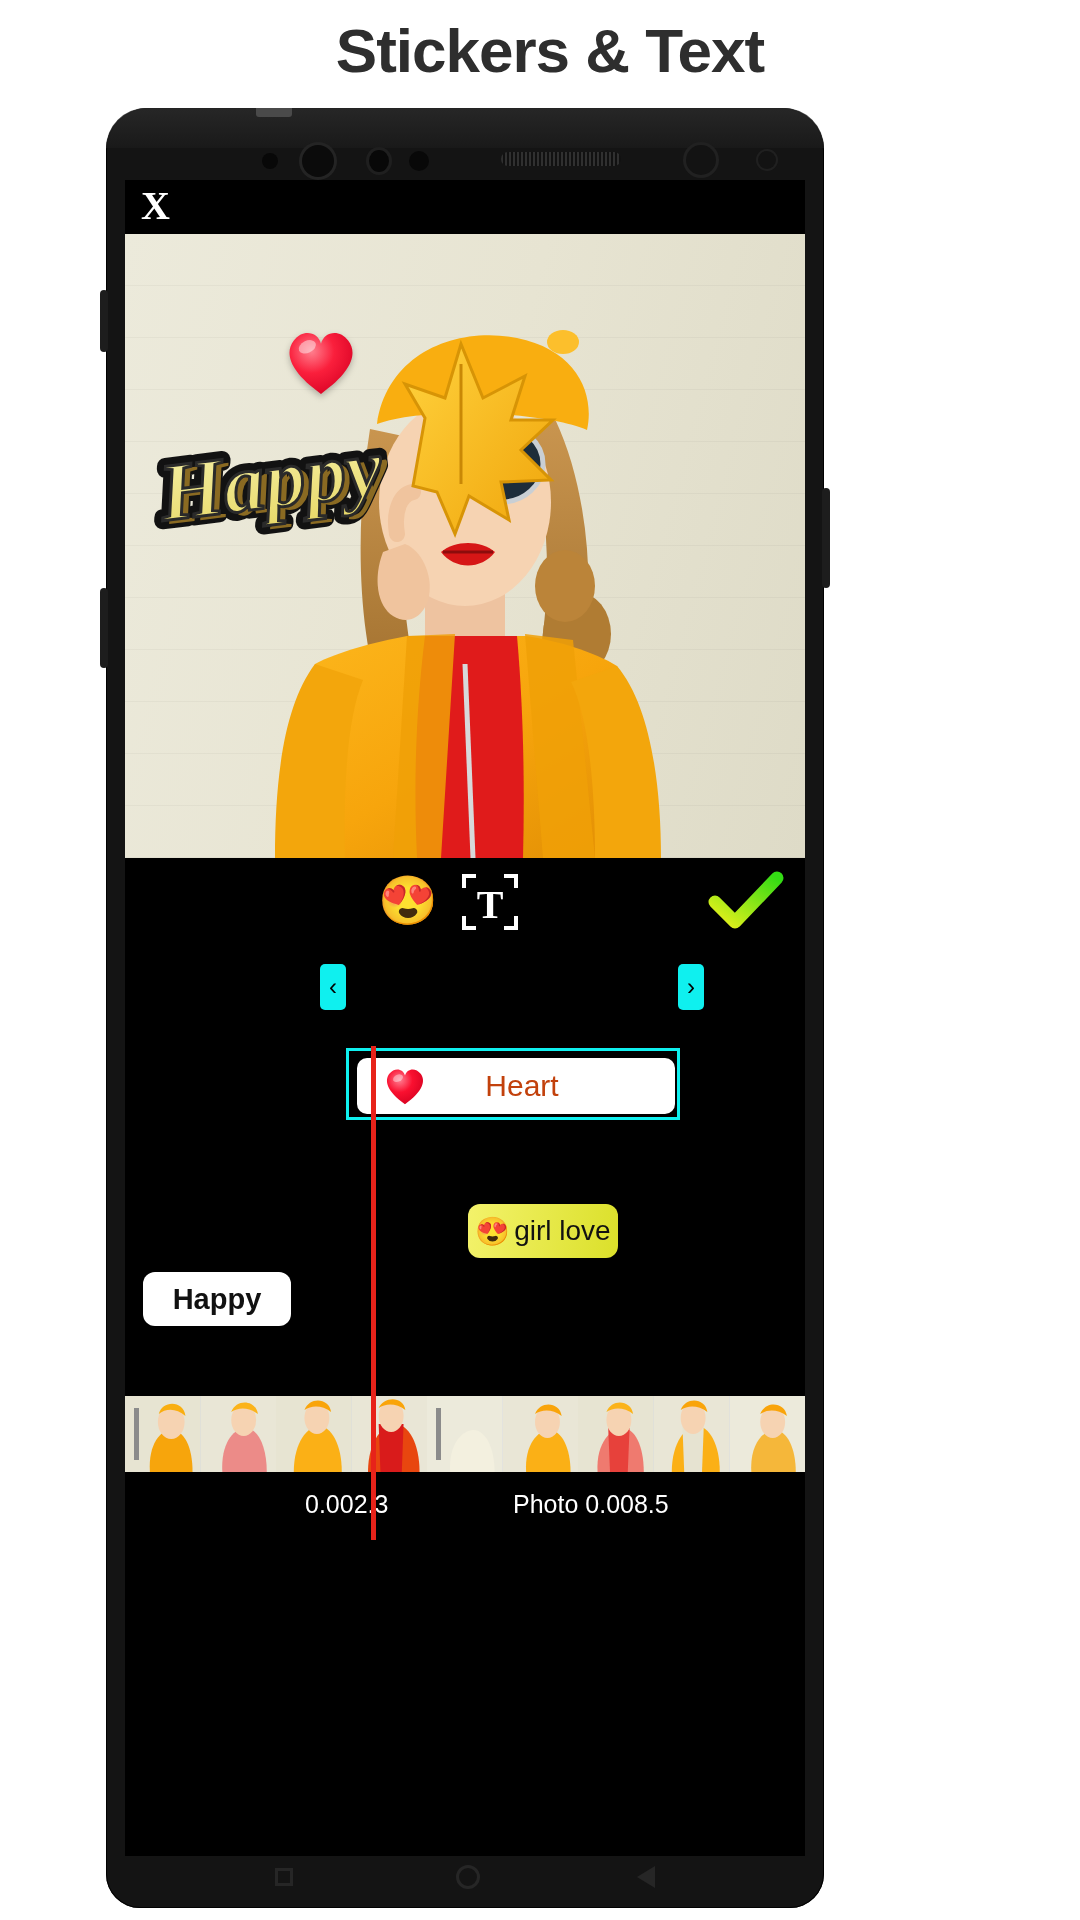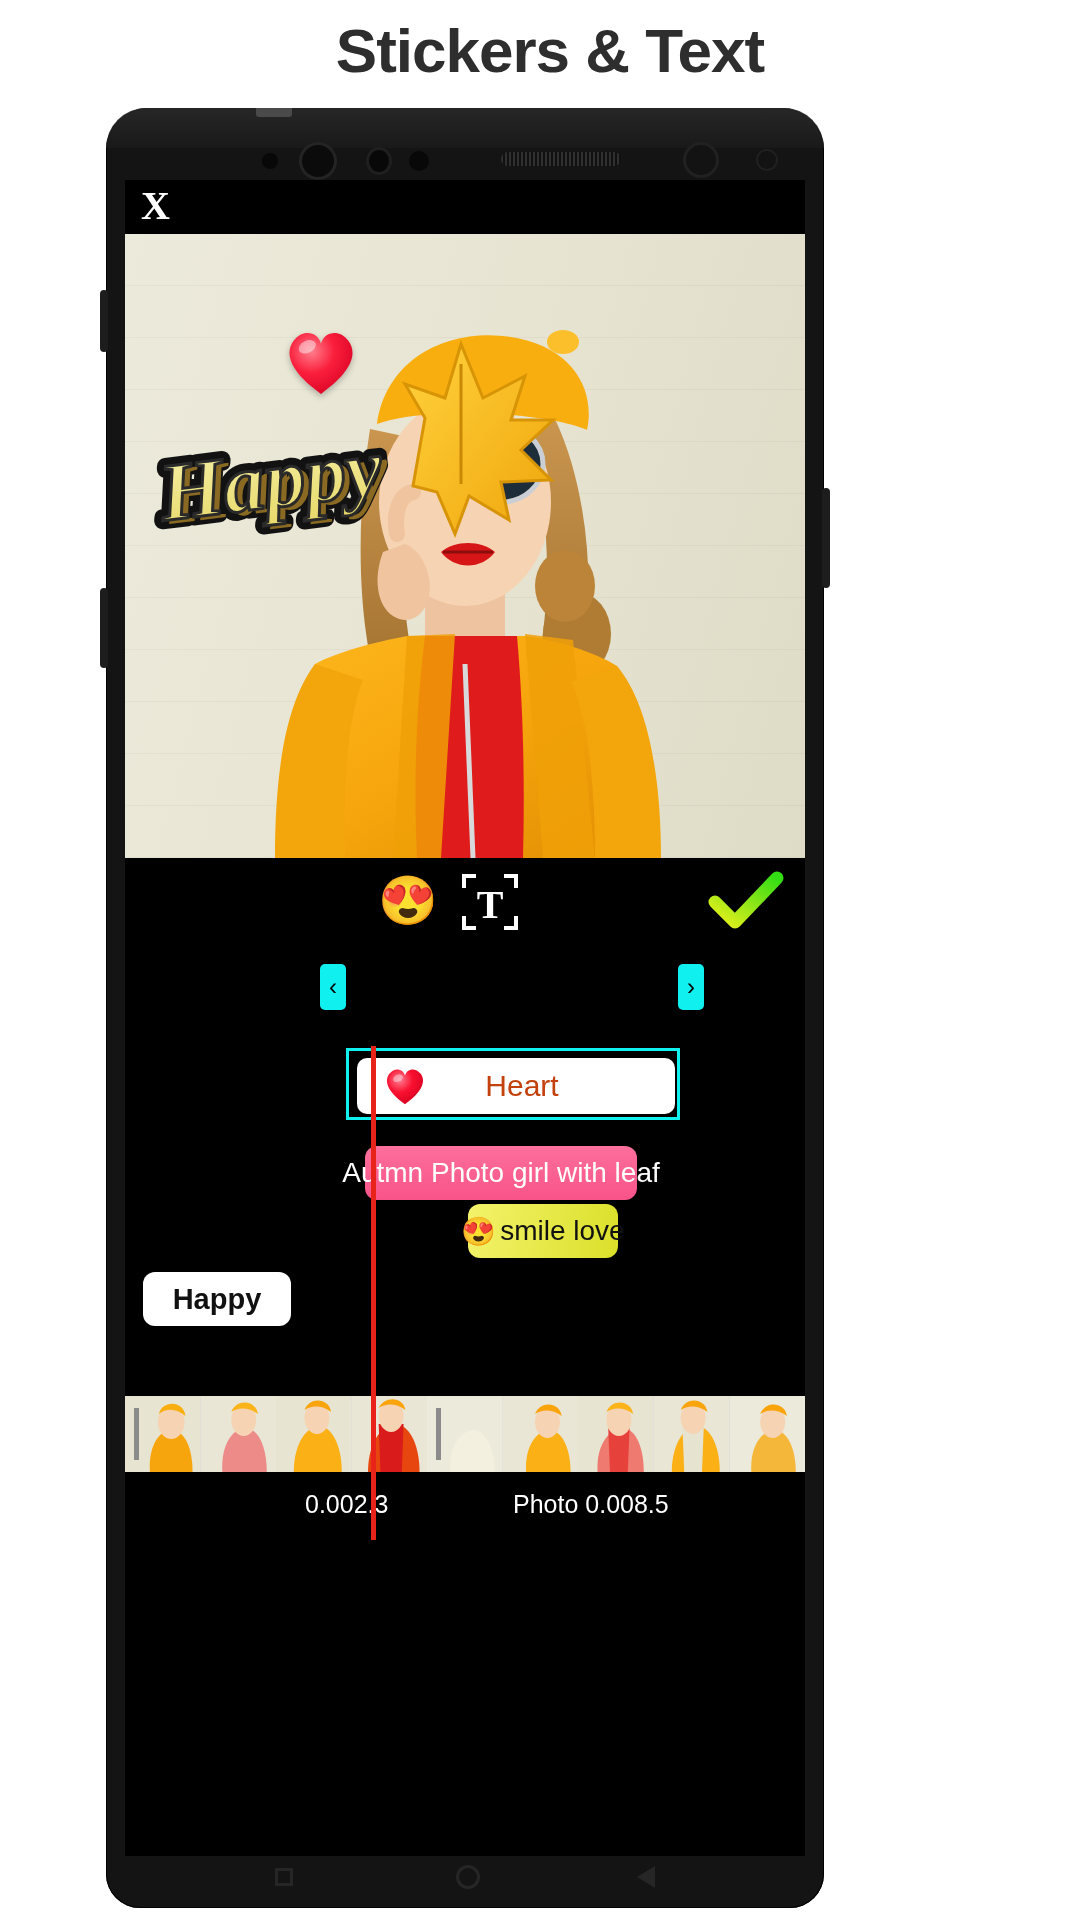--- a/index.html
+++ b/index.html
@@ -467,9 +467,6 @@
         </div>
       </div>
 
-      <div class="clip clip-pink">
-        <span>Autmn Photo  girl with leaf</span>
-      </div>
 
       <div class="clip clip-yellow">
         <span class="emo">😍</span>

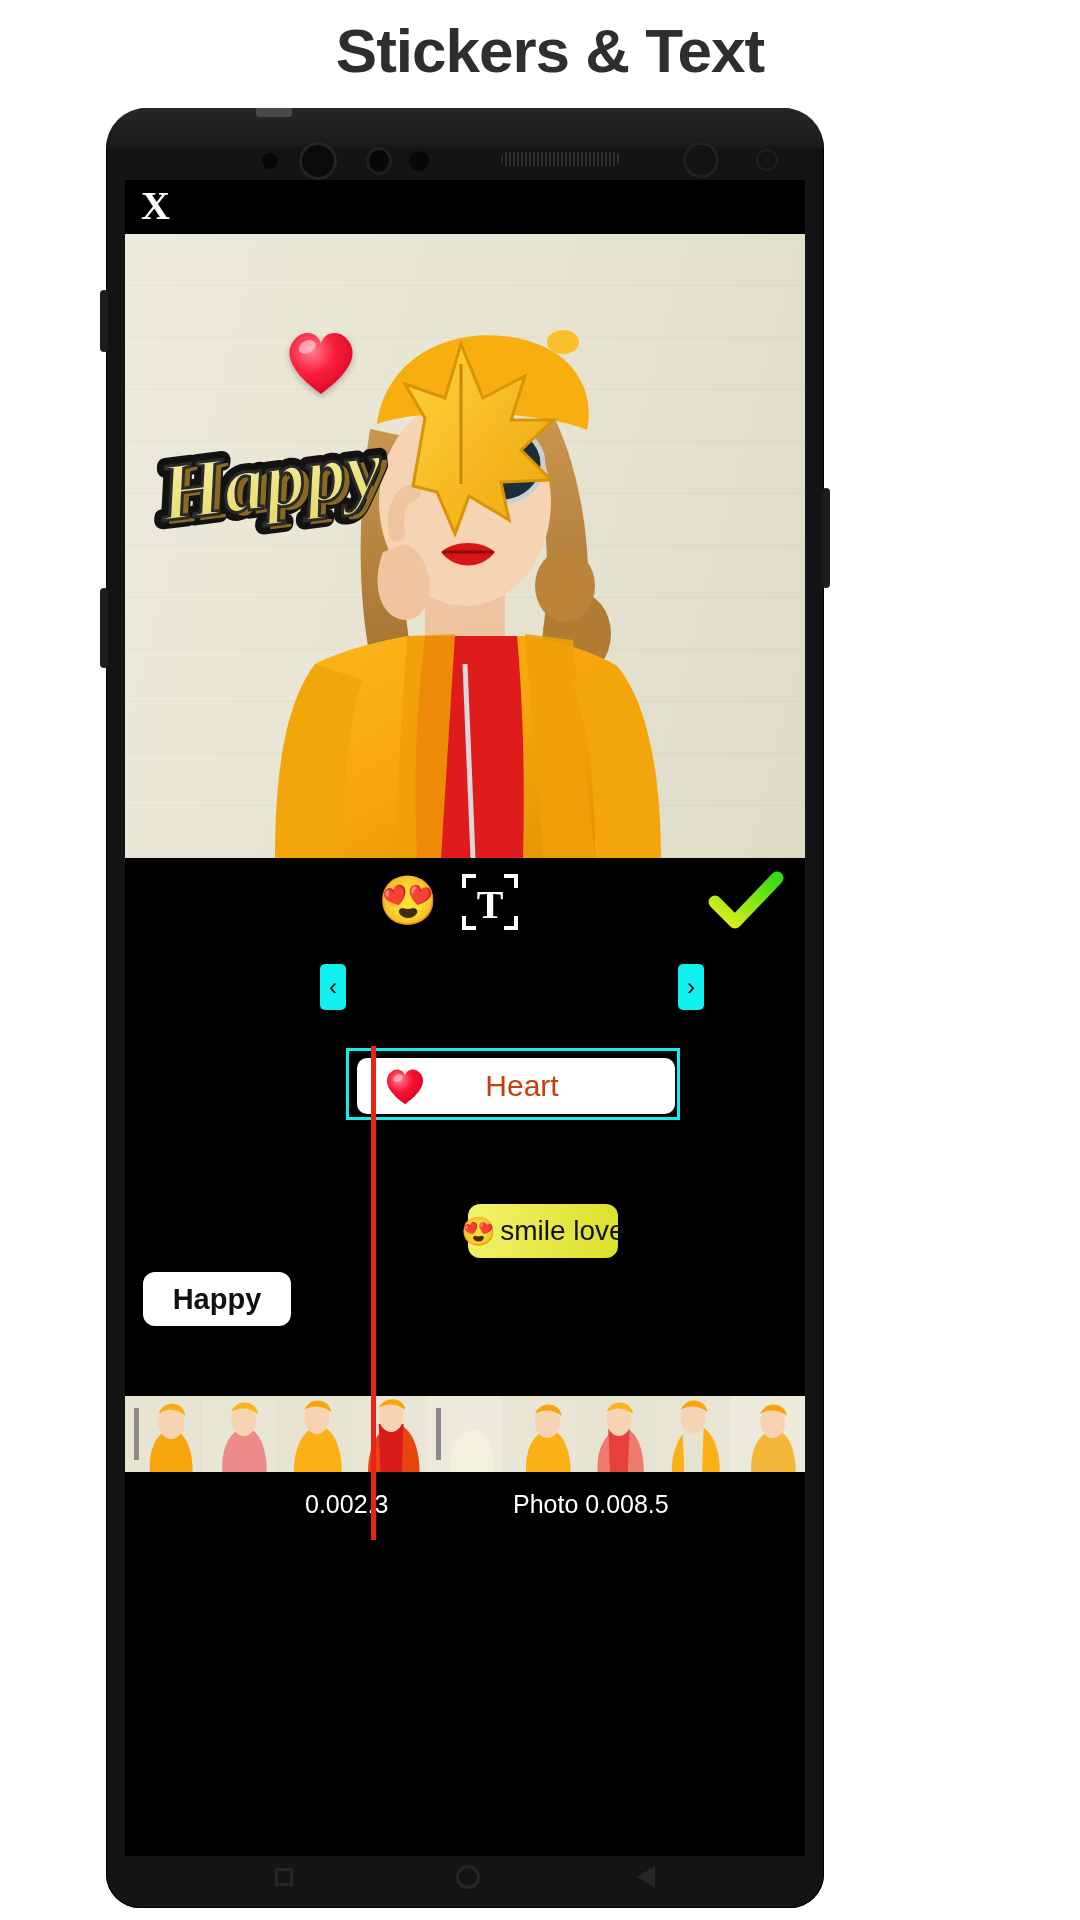--- a/index.html
+++ b/index.html
@@ -470,7 +470,7 @@
 
       <div class="clip clip-yellow">
         <span class="emo">😍</span>
-        <span>smile love</span>
+        <span>girl love</span>
       </div>
 
       <div class="clip clip-white">

